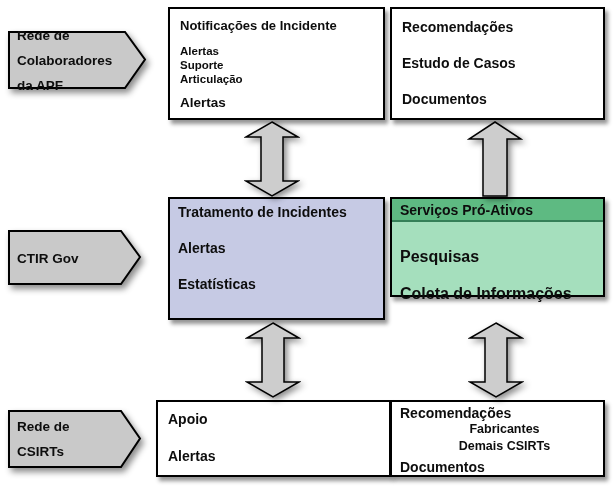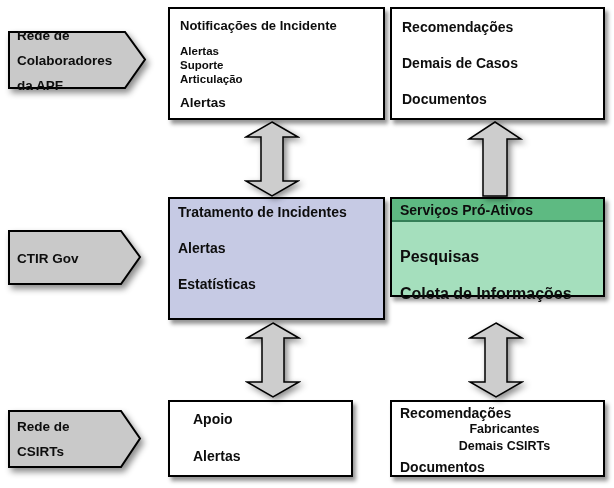--- a/index.html
+++ b/index.html
@@ -143,7 +143,7 @@
 
   <div class="box box-rec-top">
     <div class="line">Recomendações</div>
-    <div class="line">Demais de Casos</div>
+    <div class="line">Estudo de Casos</div>
     <div class="line">Documentos</div>
   </div>
 

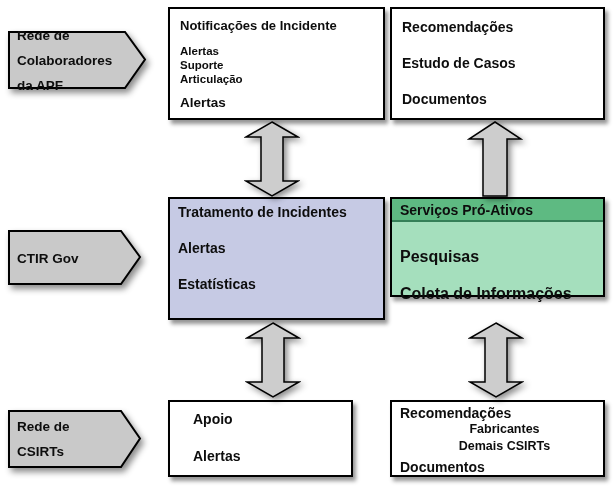--- a/index.html
+++ b/index.html
@@ -81,7 +81,7 @@
   .box-proactive .body { padding: 28px 8px 0 8px; }
   .box-proactive .body .item { font-size: 16px; line-height: 14px; margin-bottom: 23px; }
 
-  .box-apoio { left: 168px; top: 400px; width: 185px; height: 77px; padding: 10px 10px 0 23px; }
+  .box-apoio { left: 156px; top: 400px; width: 235px; height: 77px; padding: 10px 10px 0 10px; }
   .box-apoio .line { font-size: 14px; line-height: 14px; margin-bottom: 23px; }
 
   .box-rec-bot { left: 390px; top: 400px; width: 215px; height: 77px; padding: 3px 8px 0 8px; }

